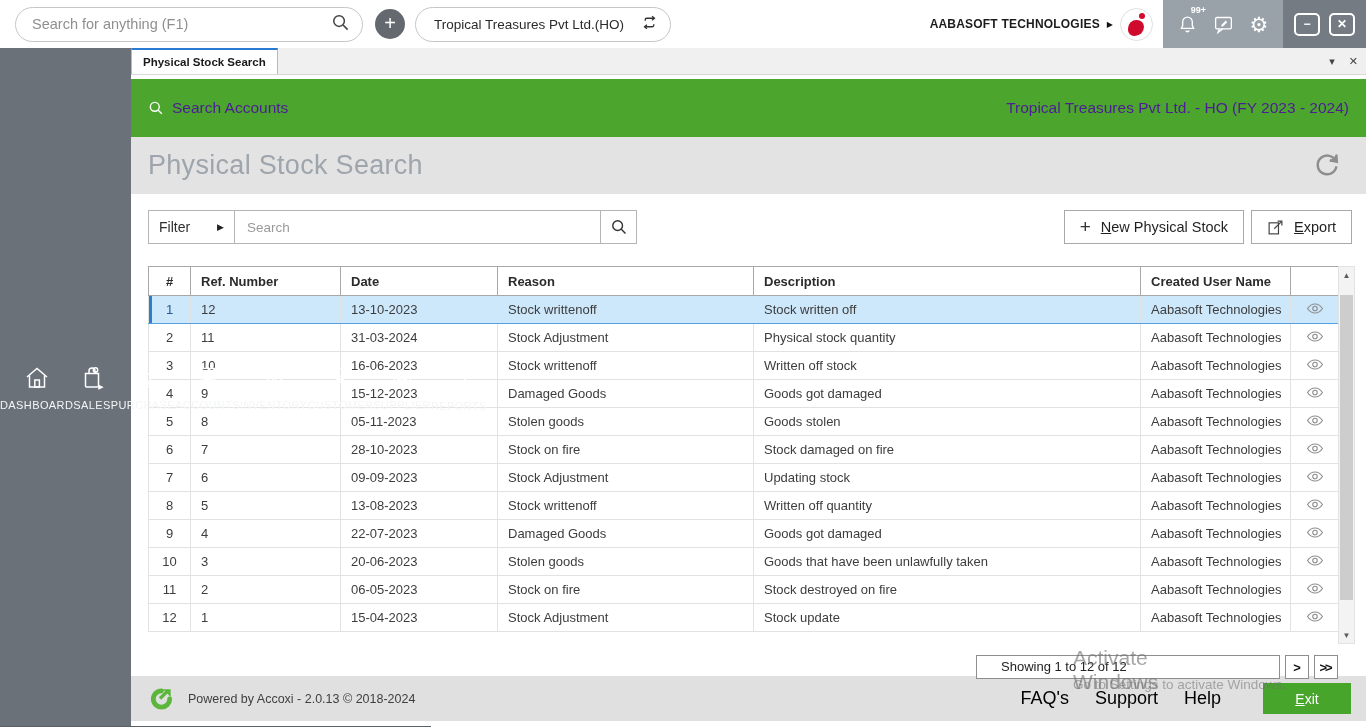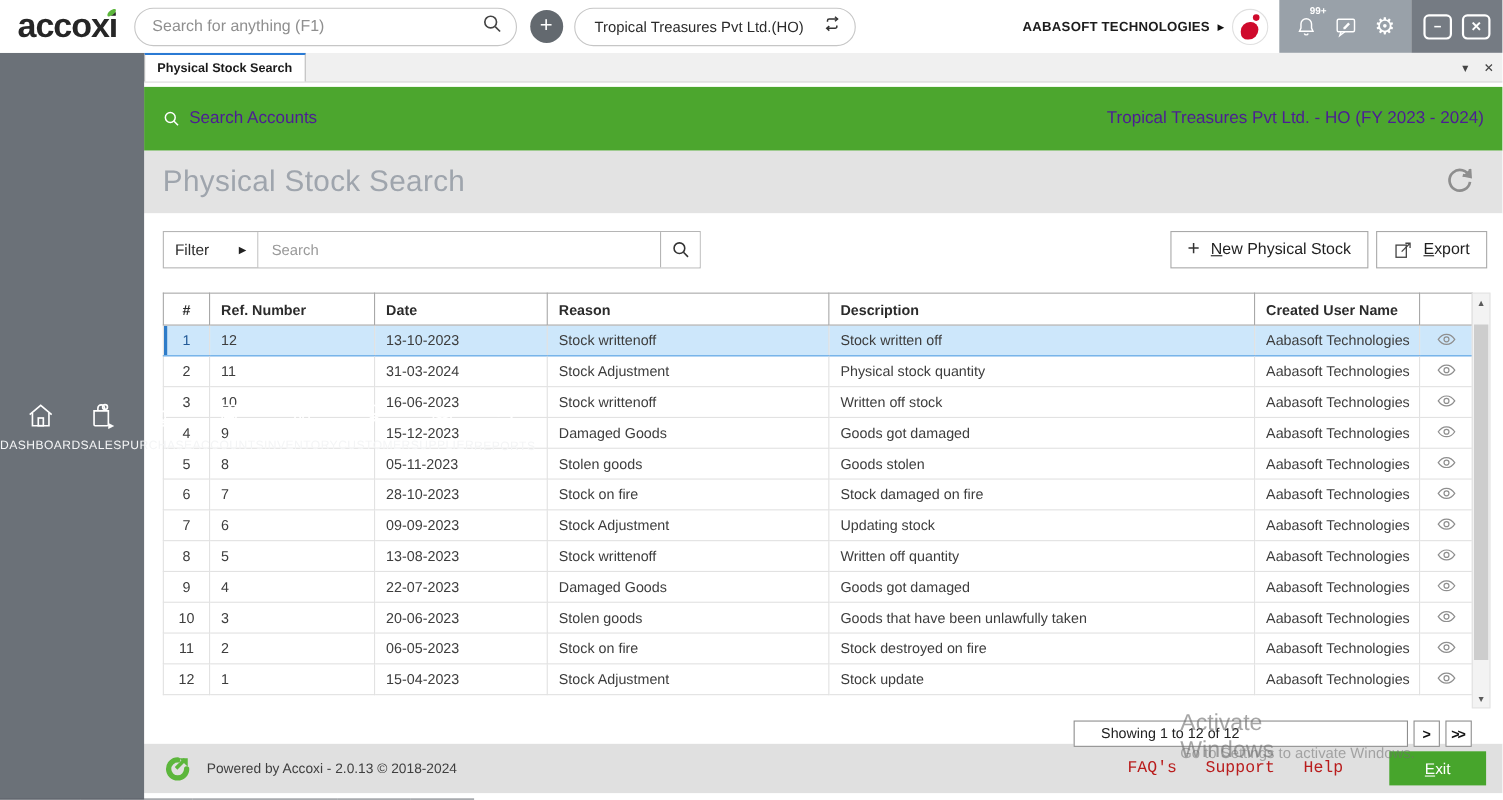--- a/index.html
+++ b/index.html
@@ -139,9 +139,6 @@
 <body>
 
 <div class="topbar">
-  <div class="logo">
-    <span>accoxi</span><span class="leaf"></span>
-  </div>
   <div class="search-pill">
     <input placeholder="Search for anything (F1)" style="">
     <span>

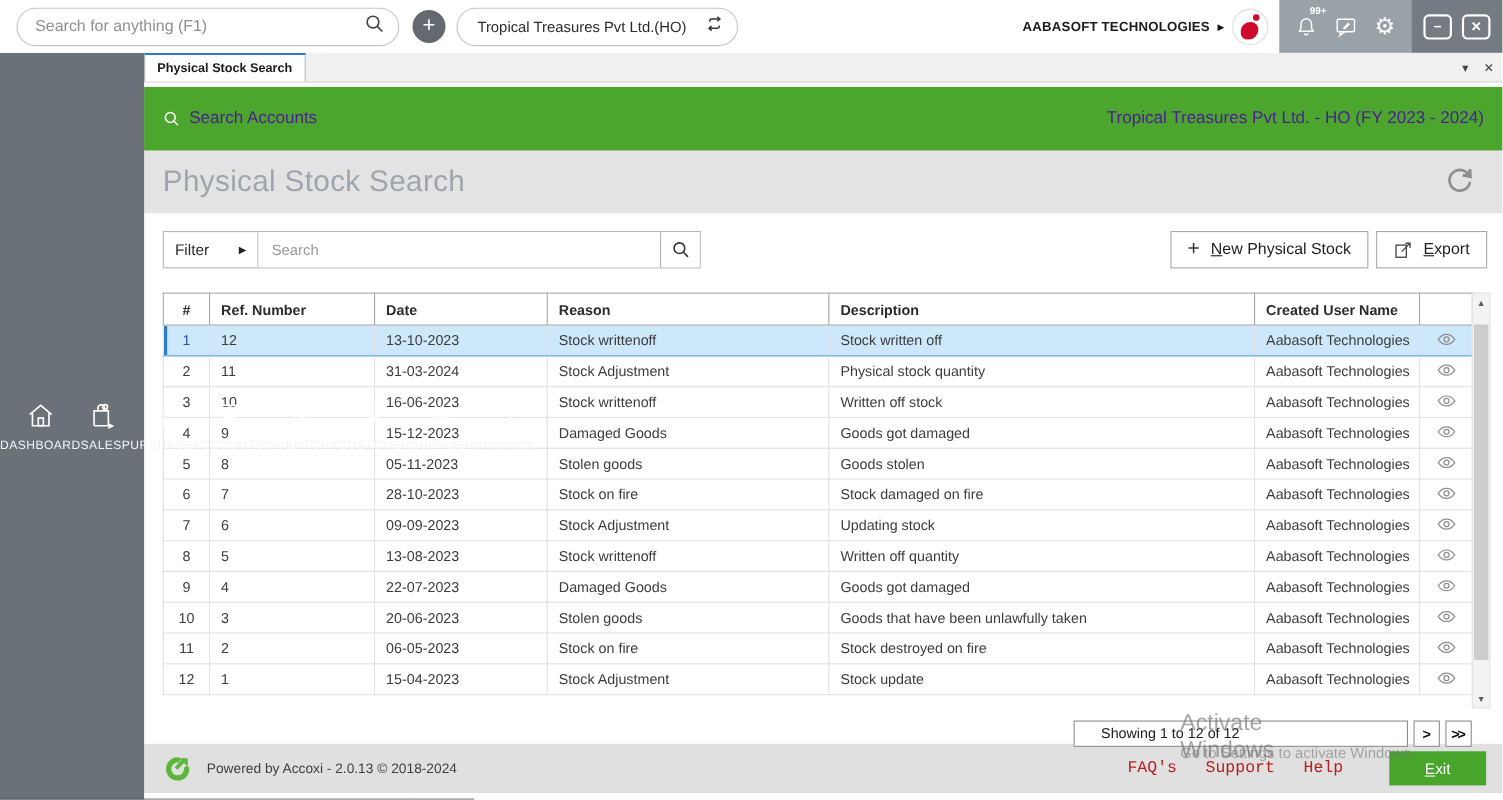--- a/index.html
+++ b/index.html
@@ -126,7 +126,7 @@
             padding:0 15px 0 17px; }
   .footer .powered { font-size:12.5px; color:#3f3f3f; margin-left:13px; }
   .footer .sp { flex:1; }
-  .flink { font-size:15px; color:#b91c1c; margin-right:26px; cursor:pointer;font-family:Liberation Mono, monospace; }
+  .flink { font-size:18px; color:#000000; margin-right:26px; cursor:pointer; }
   .exit-btn { width:88px; height:31px; background:#47a52c; color:#fff; font-size:14px; display:flex;
               align-items:center; justify-content:center; cursor:pointer; margin-left:16px; }
 

